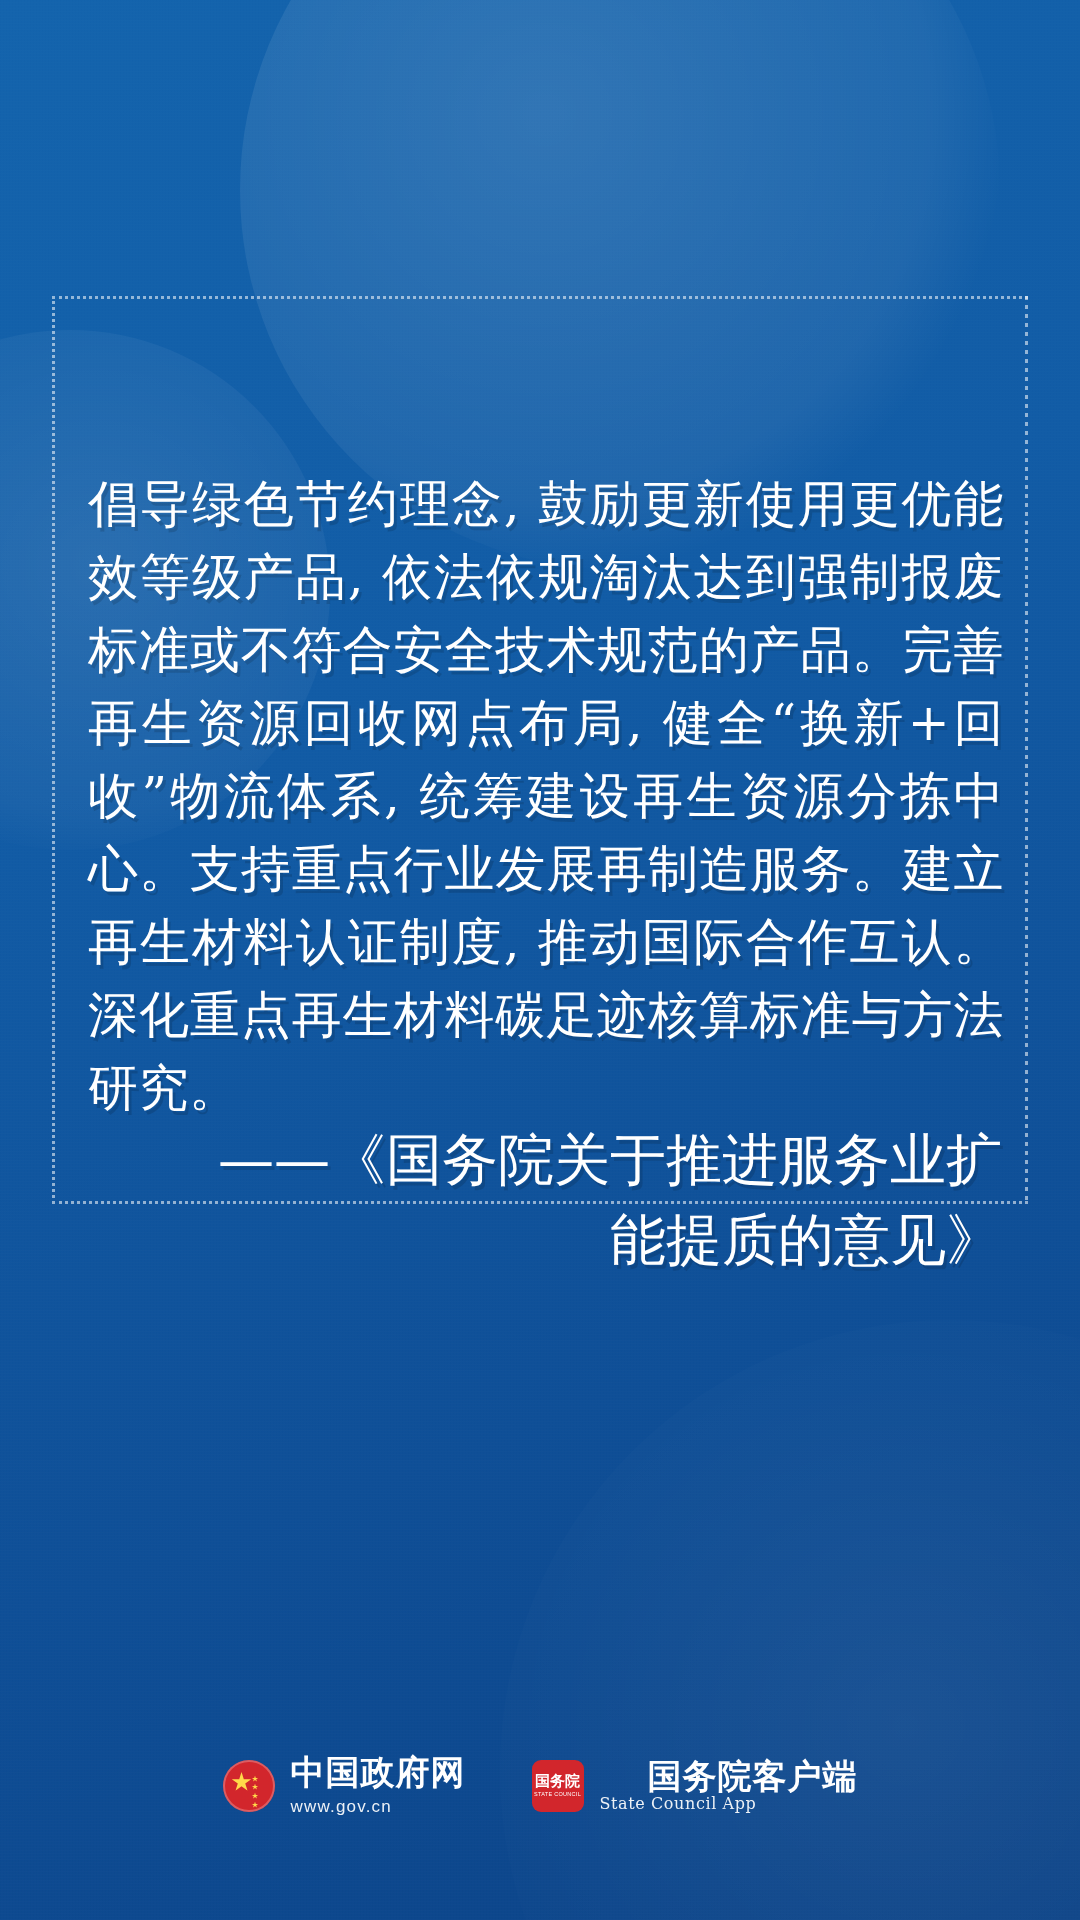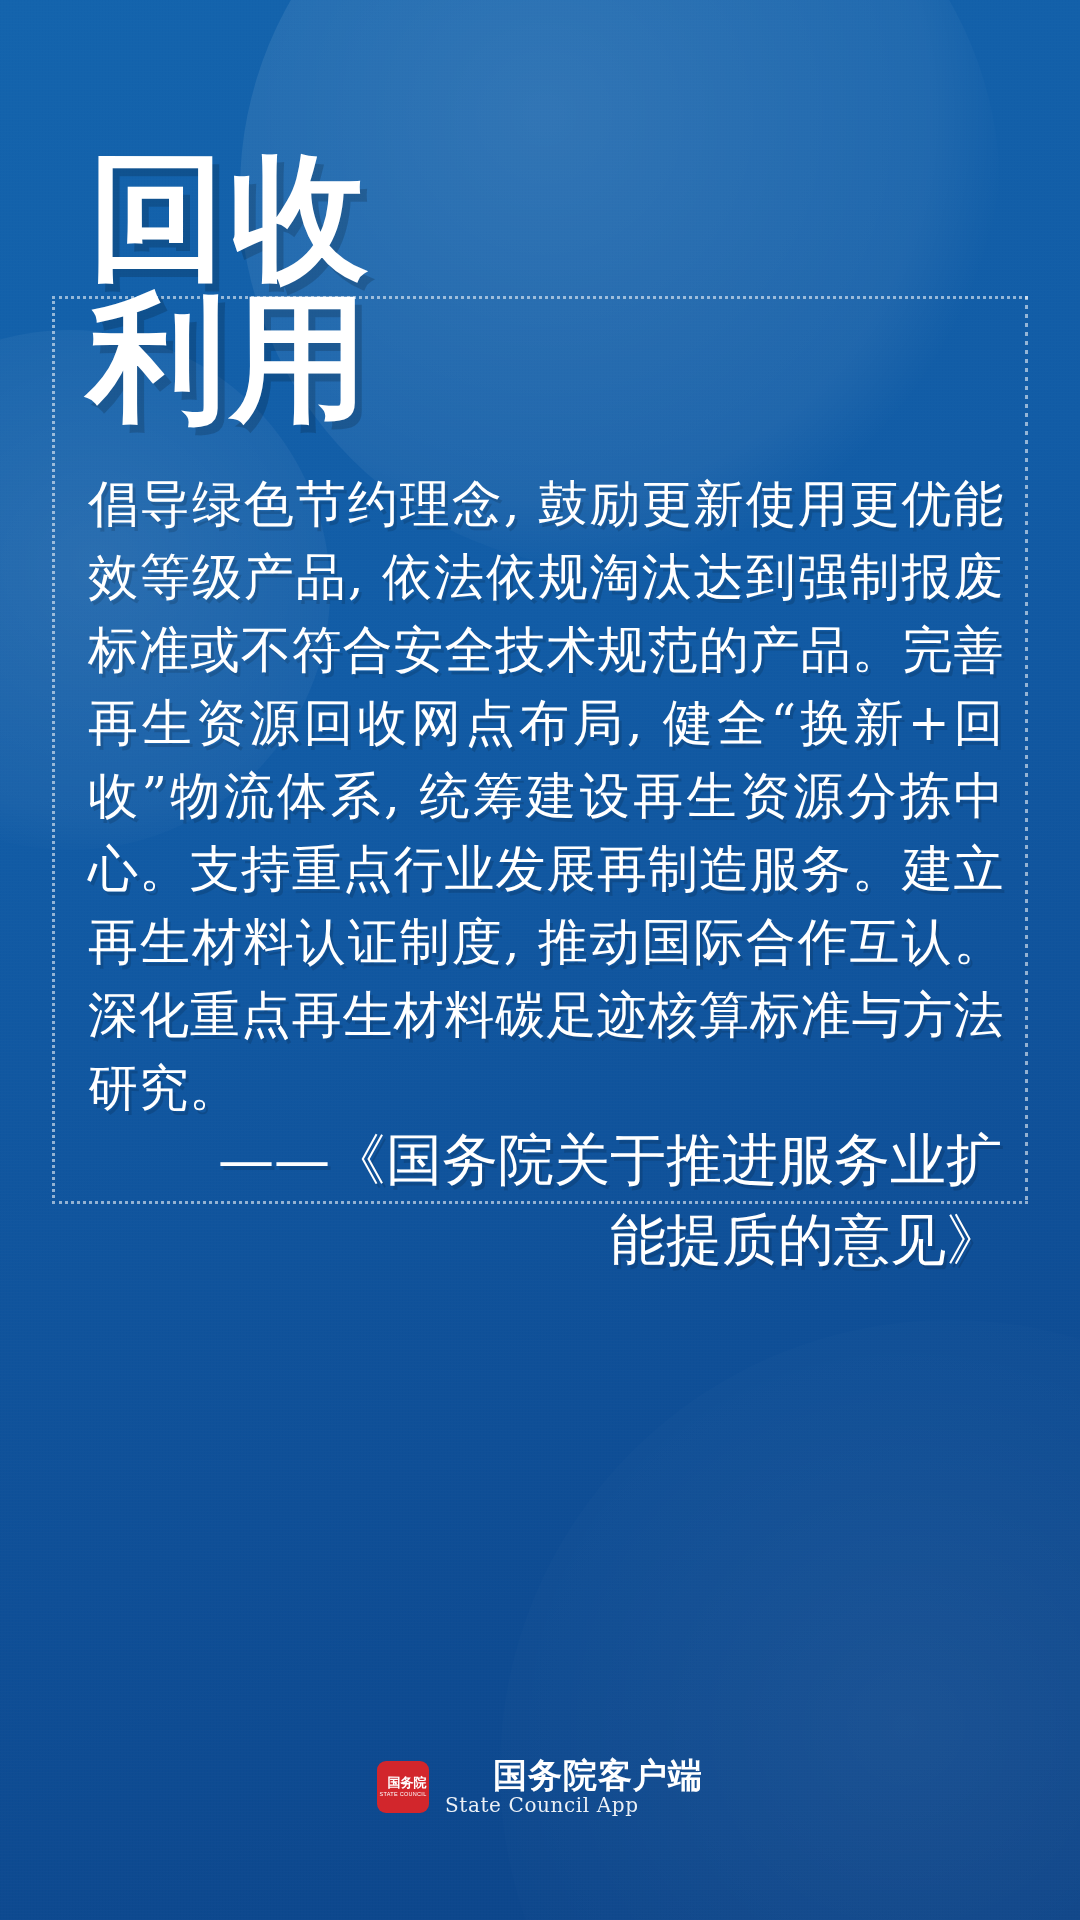--- a/index.html
+++ b/index.html
@@ -257,10 +257,6 @@
   <div class="dotted-frame"></div>
   <div class="dotted-frame-right"></div>
 
-  <div class="headline">
-    <div class="headline-line">回收</div>
-    <div class="headline-line second">利用</div>
-  </div>
 
   <div class="body-text">倡导绿色节约理念, 鼓励更新使用更优能效等级产品, 依法依规淘汰达到强制报废标准或不符合安全技术规范的产品。完善再生资源回收网点布局, 健全“换新+回收”物流体系, 统筹建设再生资源分拣中心。支持重点行业发展再制造服务。建立再生材料认证制度, 推动国际合作互认。深化重点再生材料碳足迹核算标准与方法研究。</div>
 

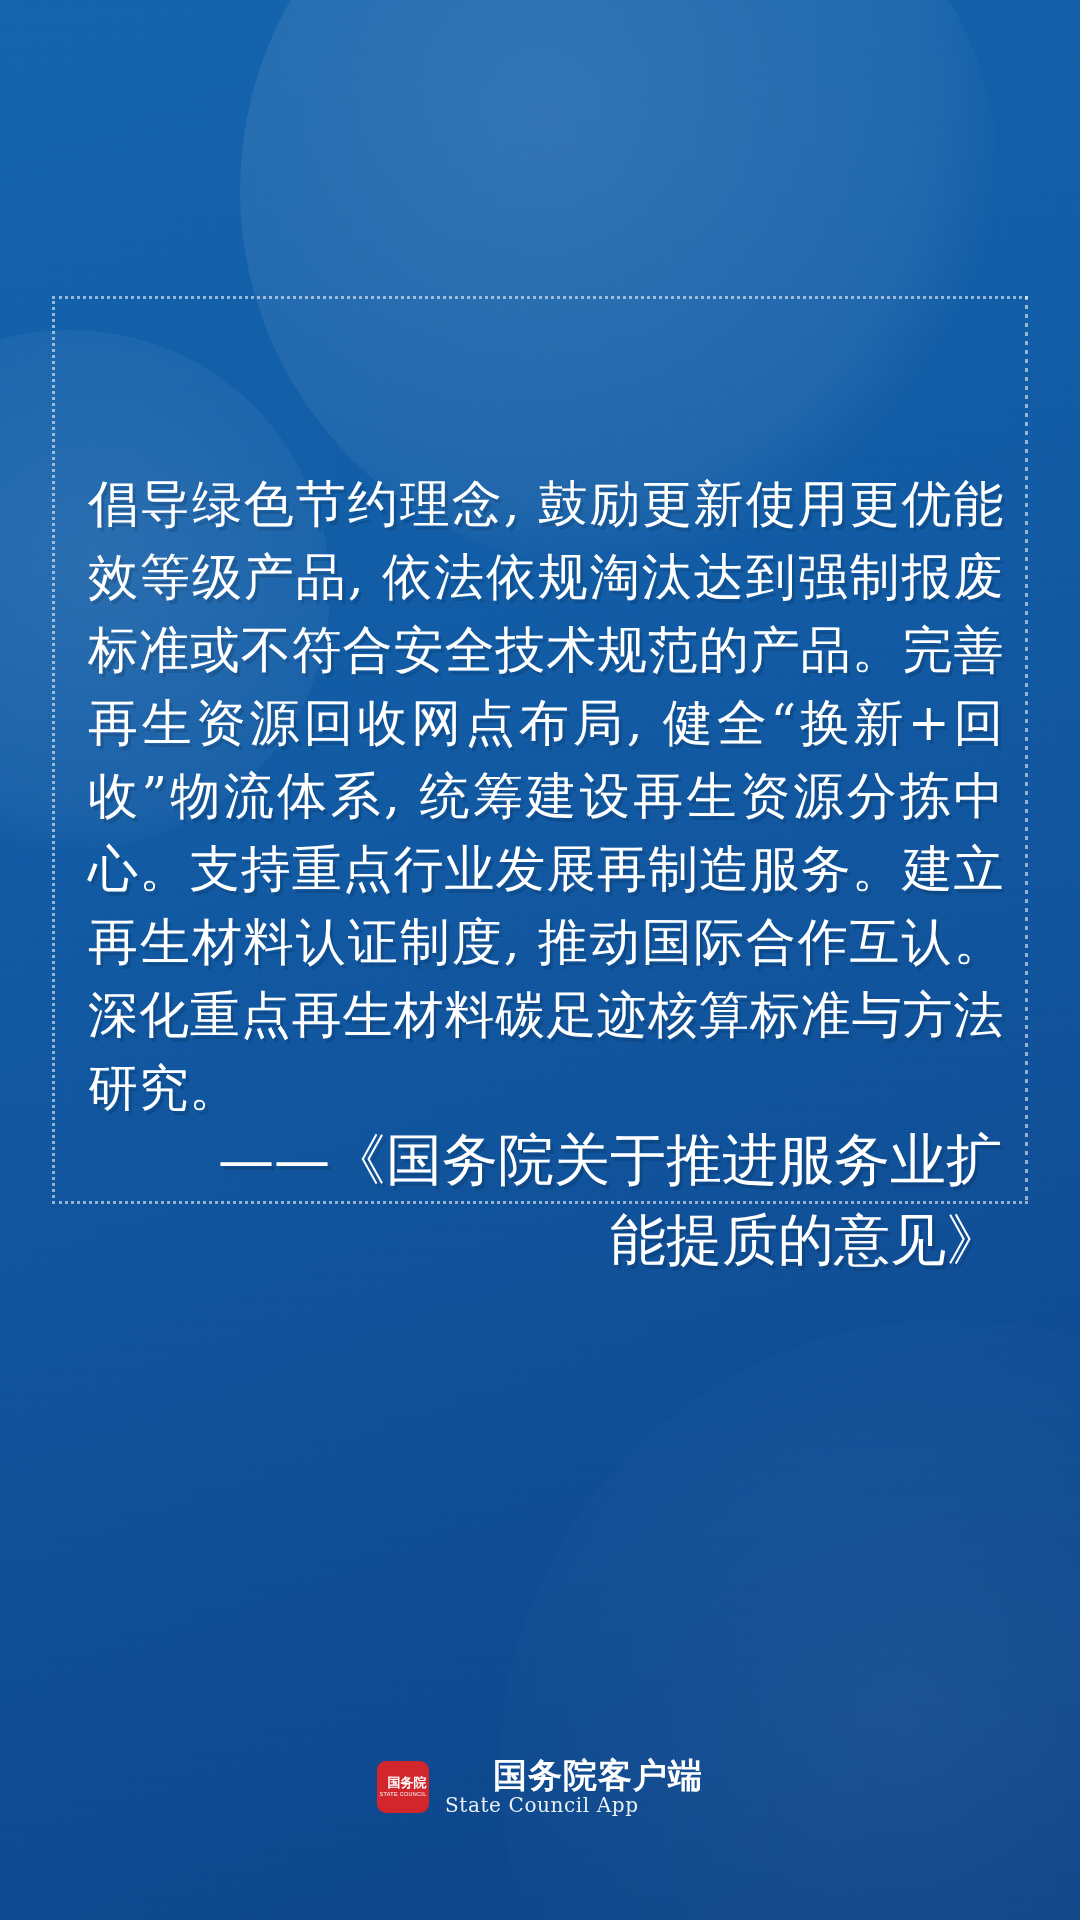--- a/index.html
+++ b/index.html
@@ -264,6 +264,13 @@
 
   <div class="footer">
 
+    <div class="brand">
+      <div class="emblem-circle"></div>
+      <div class="brand-texts">
+        <div class="brand-main">中国政府网</div>
+        <div class="brand-sub">www.gov.cn</div>
+      </div>
+    </div>
 
     <div class="brand">
       <div class="app-badge">

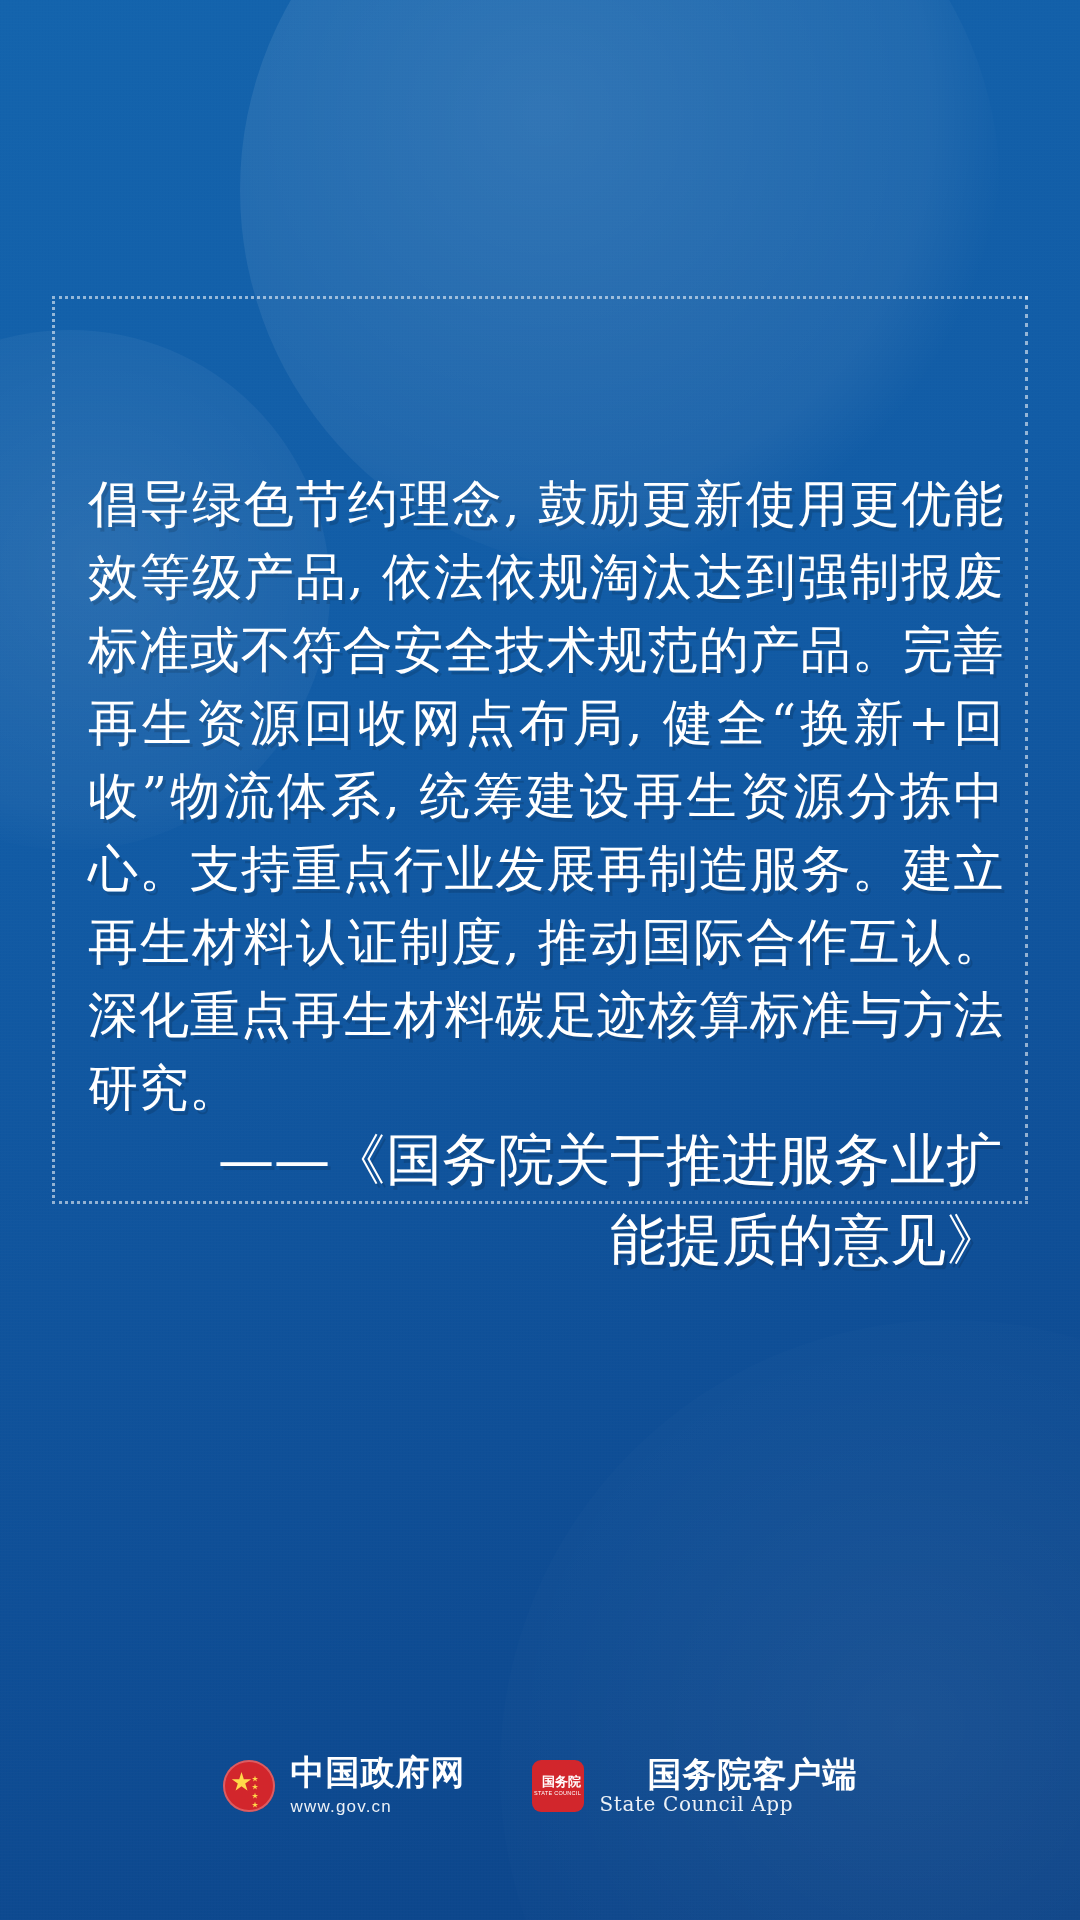--- a/index.html
+++ b/index.html
@@ -214,8 +214,7 @@
   .app-badge .cn {
     font-family: "DejaVu Sans", sans-serif;
     font-weight: 700;
-    font-size: 13px;
-    padding-left: 8px;
+    font-size: 15px;
   }
   .app-badge .en {
     font-family: "Liberation Sans", sans-serif;

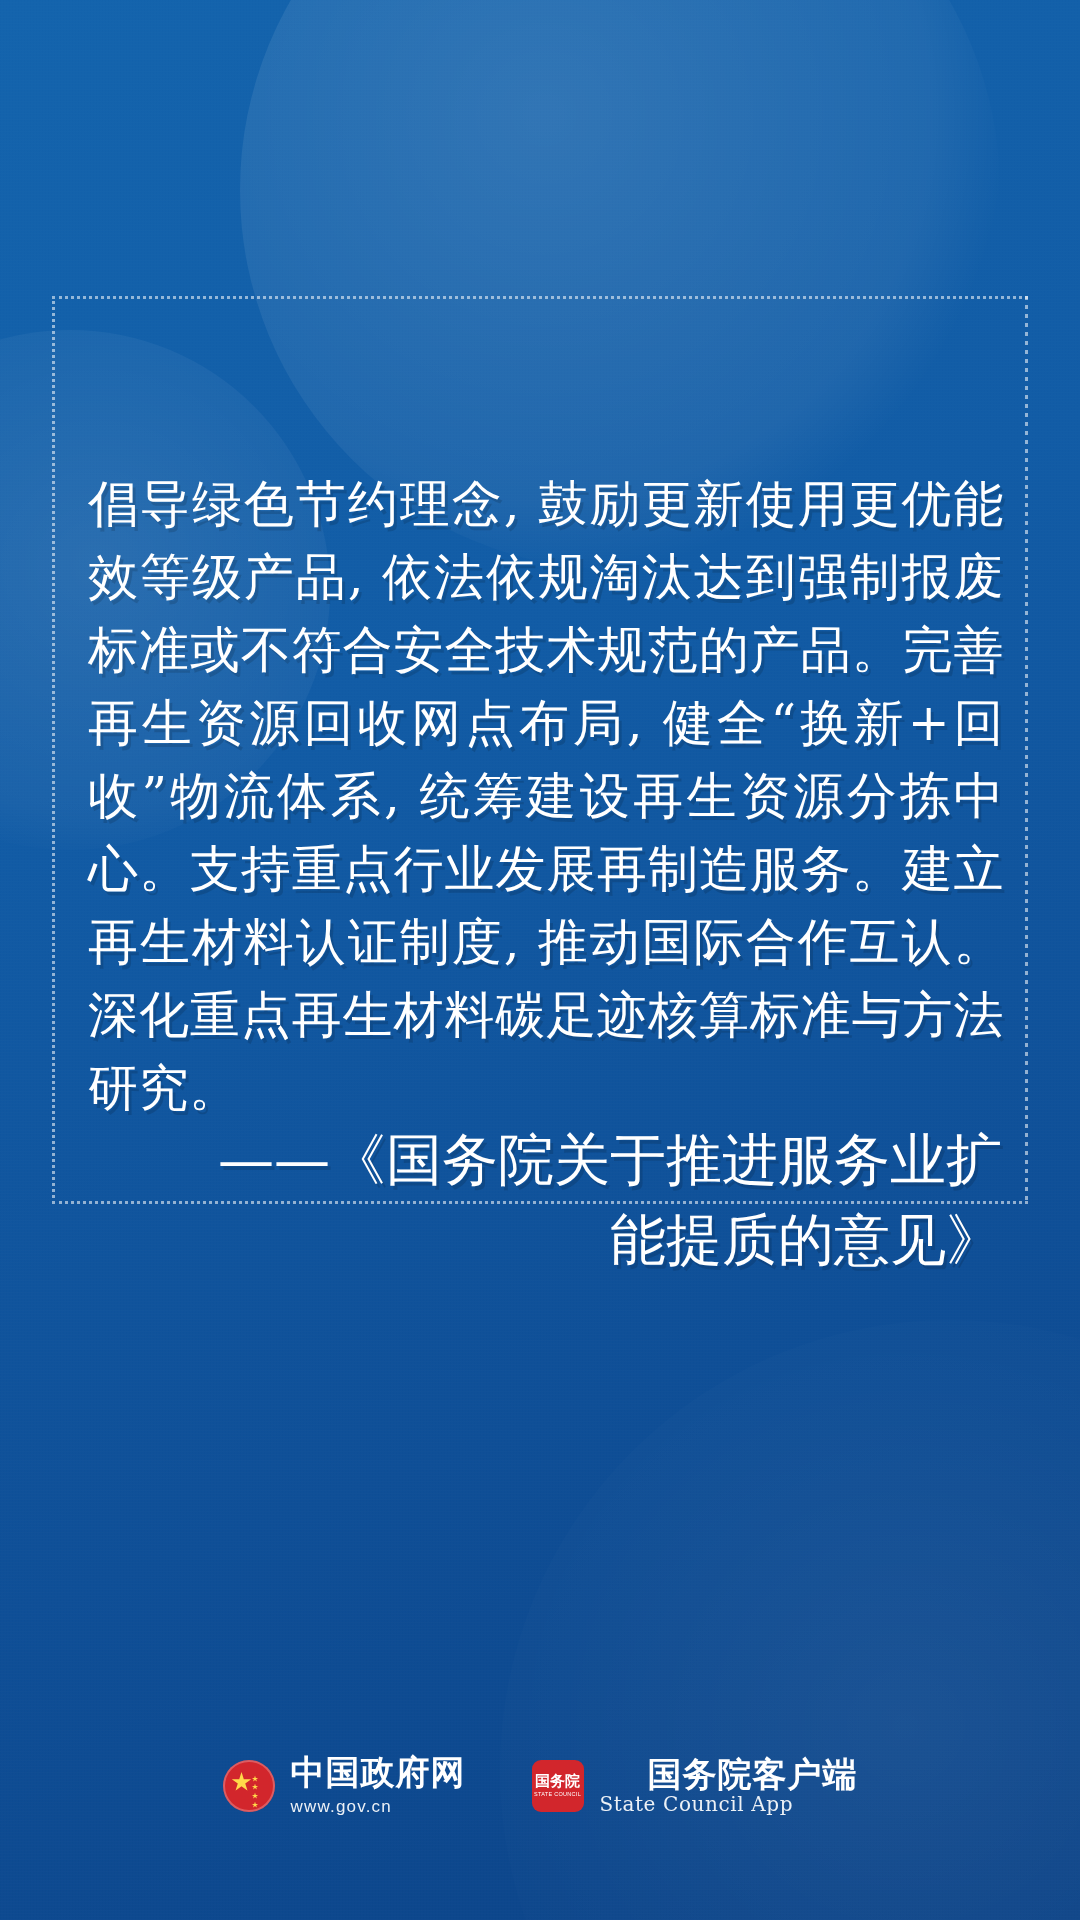--- a/index.html
+++ b/index.html
@@ -238,7 +238,7 @@
   .app-sub {
     font-family: "DejaVu Serif", serif;
     color: rgba(255,255,255,0.92);
-    font-size: 20px;
+    font-size: 16px;
     letter-spacing: 0.6px;
     margin-top: 1px;
   }

